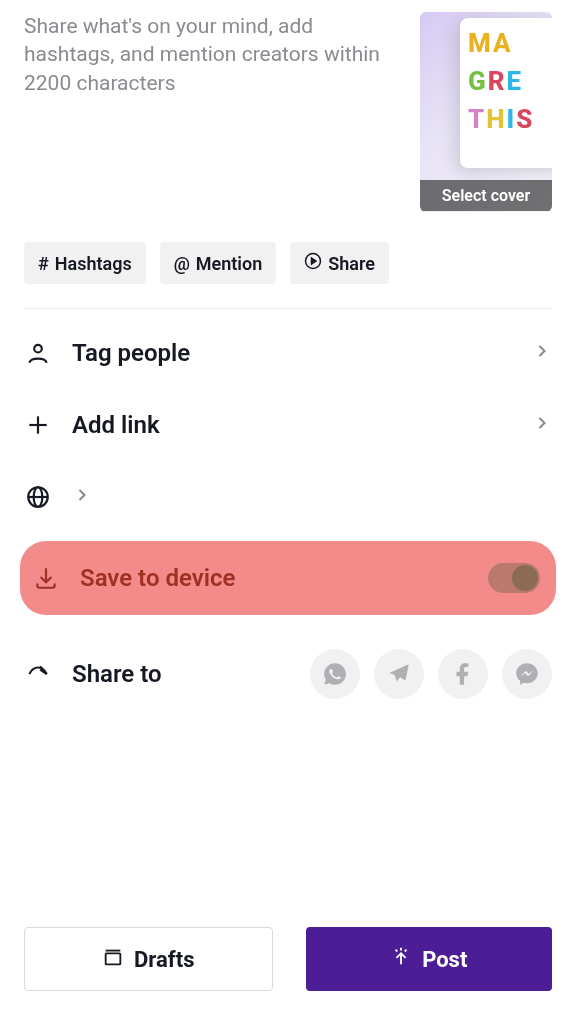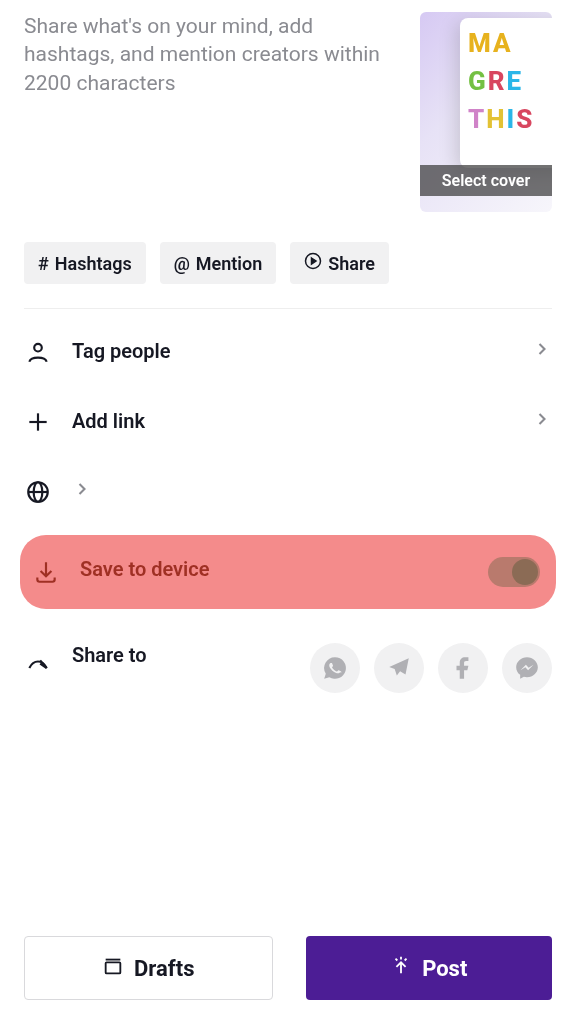--- a/index.html
+++ b/index.html
@@ -19,7 +19,7 @@
   .cover-thumb .lightbox .w3 span:nth-child(1){color:#74c043}
   .cover-thumb .lightbox .w3 span:nth-child(2){color:#d8465f}
   .cover-thumb .lightbox .w3 span:nth-child(3){color:#2bb6e8}
-  .cover-thumb .cover-label { position:absolute; left:0; right:0; bottom:16px; background:rgba(60,60,60,.72); color:#fff; font-size:16px; font-weight:600; text-align:center; padding:6px 0; }
+  .cover-thumb .cover-label { position:absolute; left:0; right:0; bottom:1px; background:rgba(60,60,60,.72); color:#fff; font-size:16px; font-weight:600; text-align:center; padding:6px 0; }
   .chip-row { display:flex; gap:14px; margin-top:30px; }
   .chip { background:#f1f1f2; border-radius:4px; padding:10px 14px; font-size:18px; font-weight:600; display:flex; align-items:center; gap:6px; color:#161823; cursor:pointer; }
   .chip svg { width:18px; height:18px; }

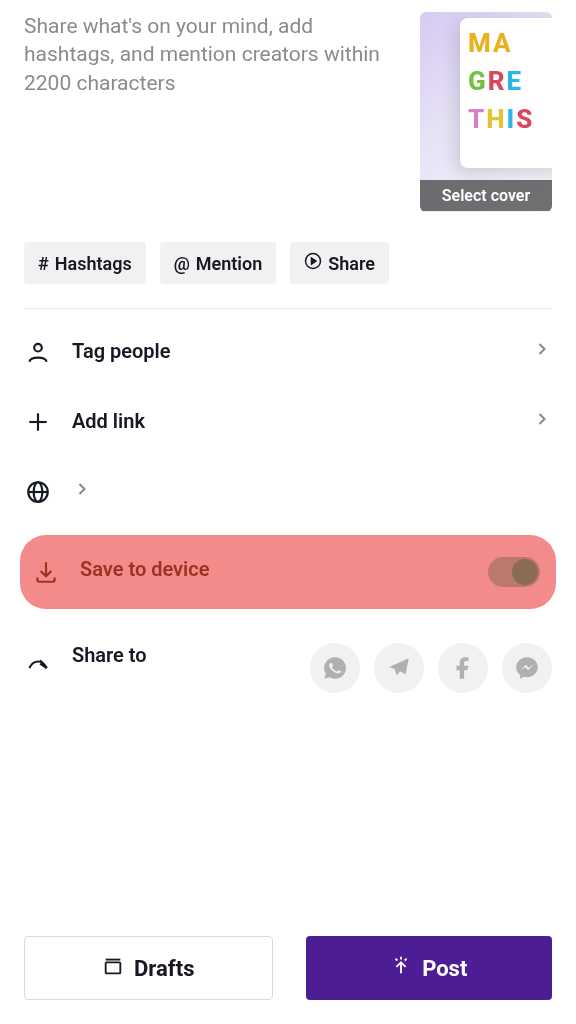--- a/index.html
+++ b/index.html
@@ -24,7 +24,7 @@
   .chip { background:#f1f1f2; border-radius:4px; padding:10px 14px; font-size:18px; font-weight:600; display:flex; align-items:center; gap:6px; color:#161823; cursor:pointer; }
   .chip svg { width:18px; height:18px; }
   .divider { height:1px; background:#eee; margin:24px 0 8px 0; }
-  .option-row { display:flex; gap:20px; padding:22px 0; font-size:20px; font-weight:600; position:relative; }
+  .option-row { display:flex; align-items:center; gap:20px; padding:22px 0; font-size:24px; font-weight:600; position:relative; }
   .option-row .icon-slot { width:28px; display:flex; align-items:center; justify-content:center; }
   .option-row .icon-slot svg { width:26px; height:26px; stroke:#161823; }
   .option-row .label { flex:1; }

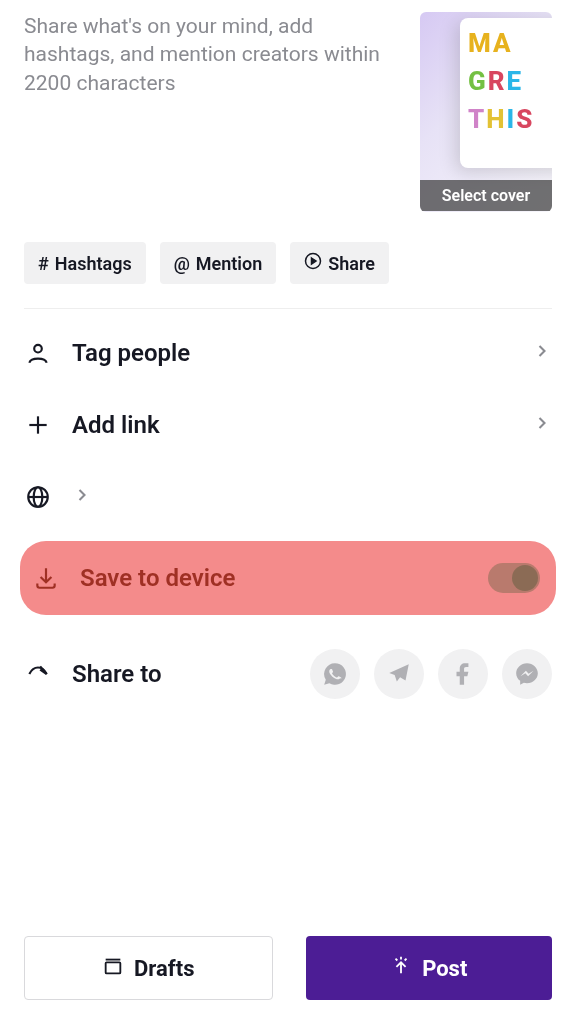--- a/index.html
+++ b/index.html
@@ -37,7 +37,7 @@
   .share-apps { display:flex; gap:14px; }
   .share-apps .app { width:50px; height:50px; border-radius:50%; background:#f1f1f2; display:flex; align-items:center; justify-content:center; }
   .share-apps .app svg { width:26px; height:26px; fill:#b0b0b4; }
-  .bottom-bar { position:absolute; left:24px; right:24px; bottom:24px; display:flex; gap:4px; }
+  .bottom-bar { position:absolute; left:24px; right:24px; bottom:33px; display:flex; gap:4px; }
   .btn { flex:1; height:64px; border-radius:4px; display:flex; align-items:center; justify-content:center; gap:10px; font-size:22px; font-weight:700; cursor:pointer; }
   .btn-outline { border:1px solid #d9d9dc; background:#fff; color:#161823; }
   .btn-outline svg { width:22px; height:22px; stroke:#161823; }

